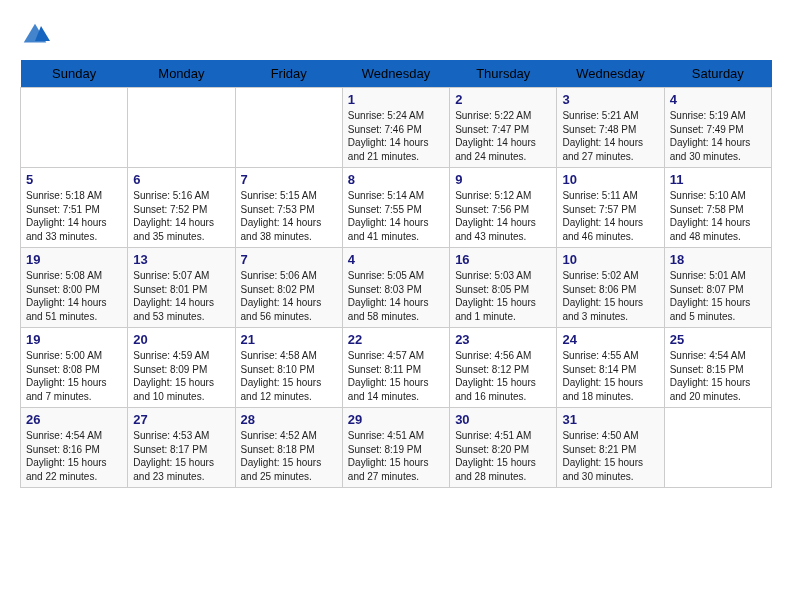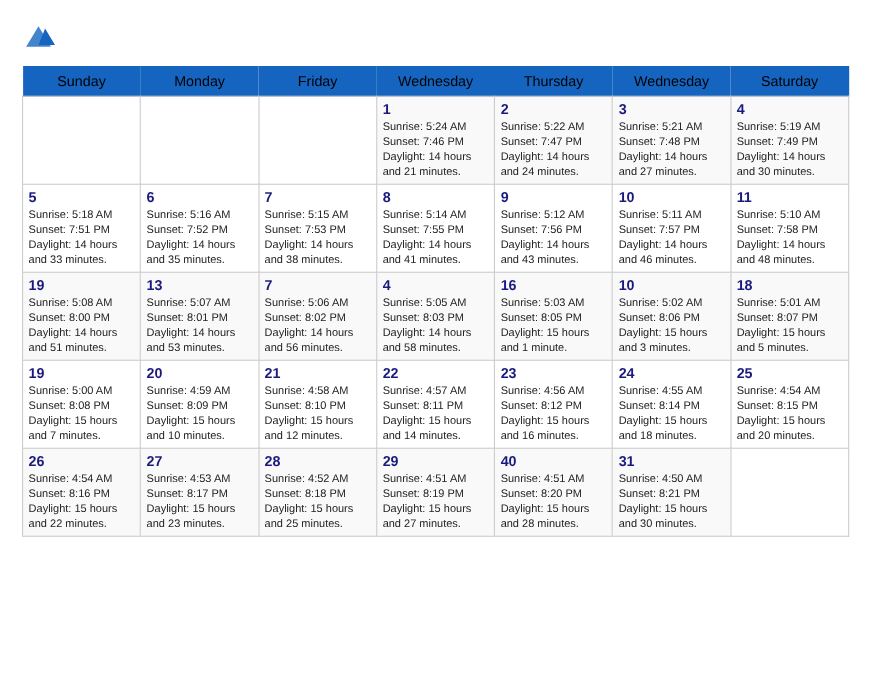--- a/index.html
+++ b/index.html
@@ -250,7 +250,7 @@
           <div class="day-info">Sunrise: 4:51 AM<br>Sunset: 8:19 PM<br>Daylight: 15 hours and 27 minutes.</div>
         </td>
         <td>
-          <span class="day-number">40</span>
+          <span class="day-number">30</span>
           <div class="day-info">Sunrise: 4:51 AM<br>Sunset: 8:20 PM<br>Daylight: 15 hours and 28 minutes.</div>
         </td>
         <td>

